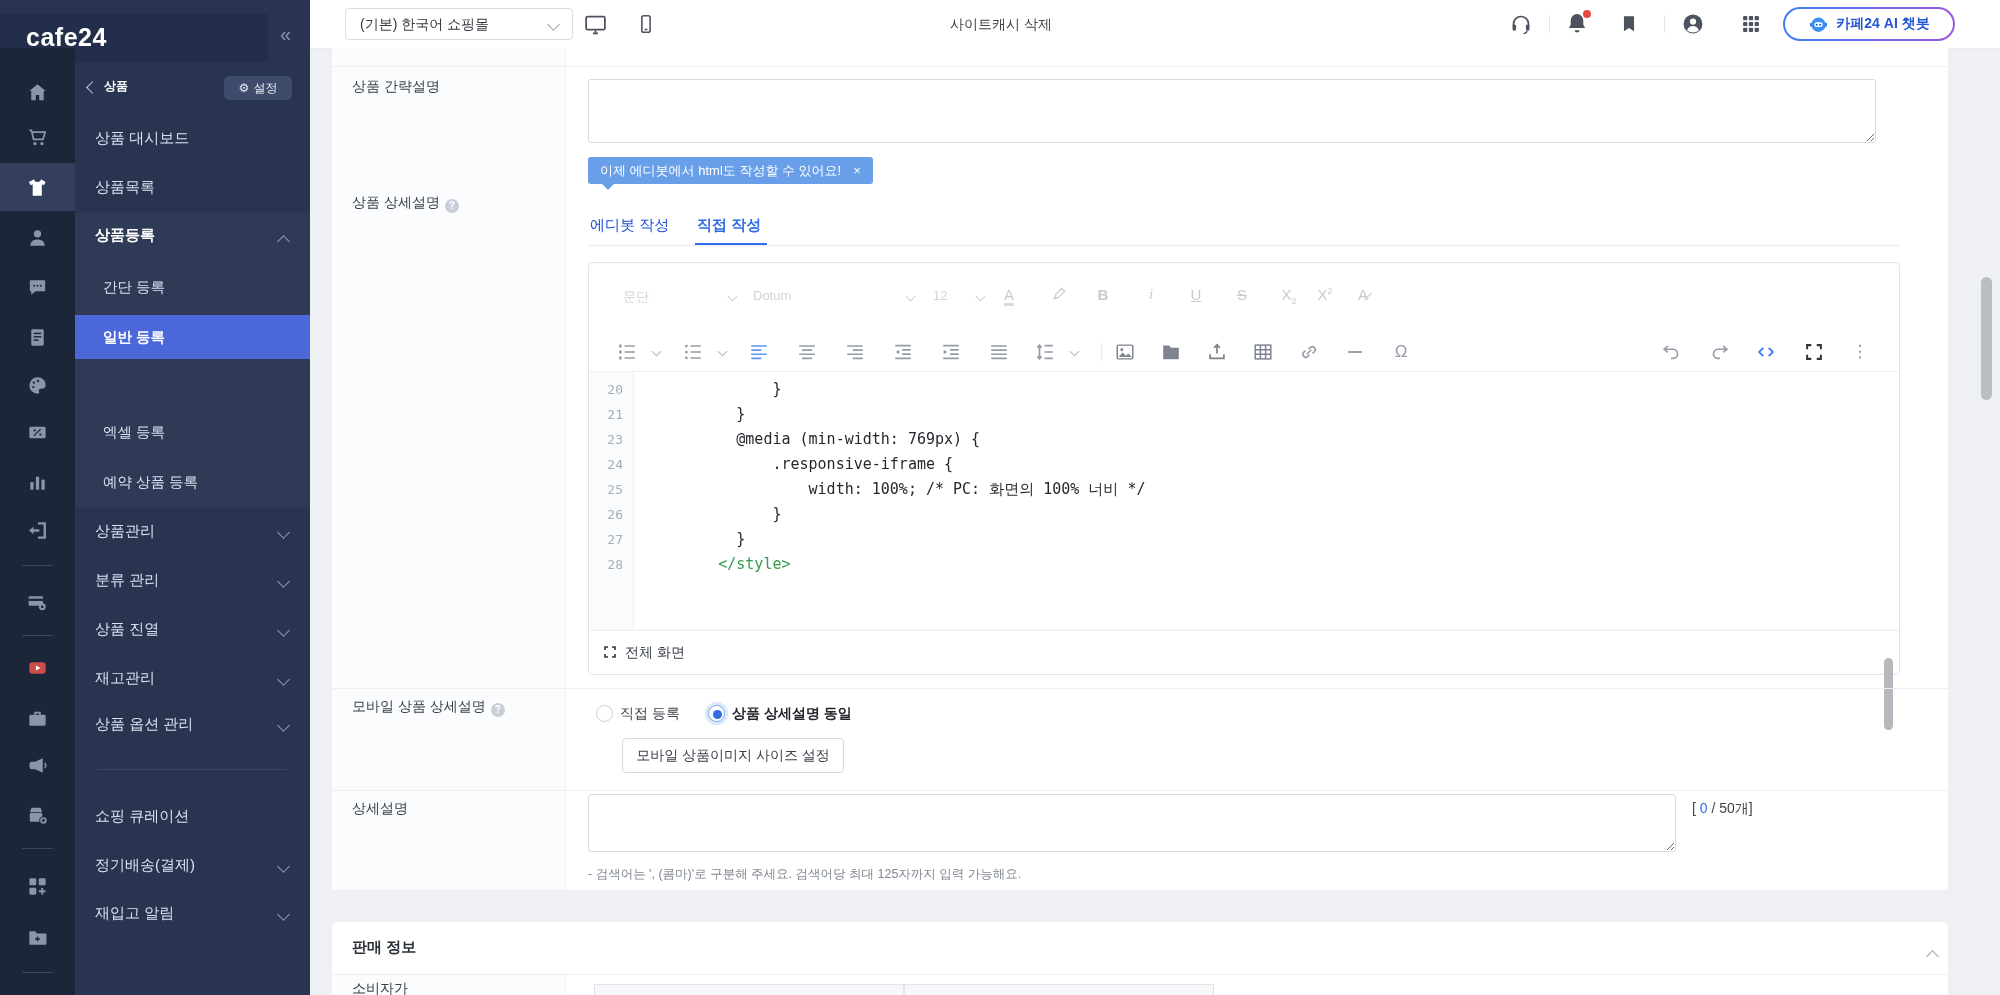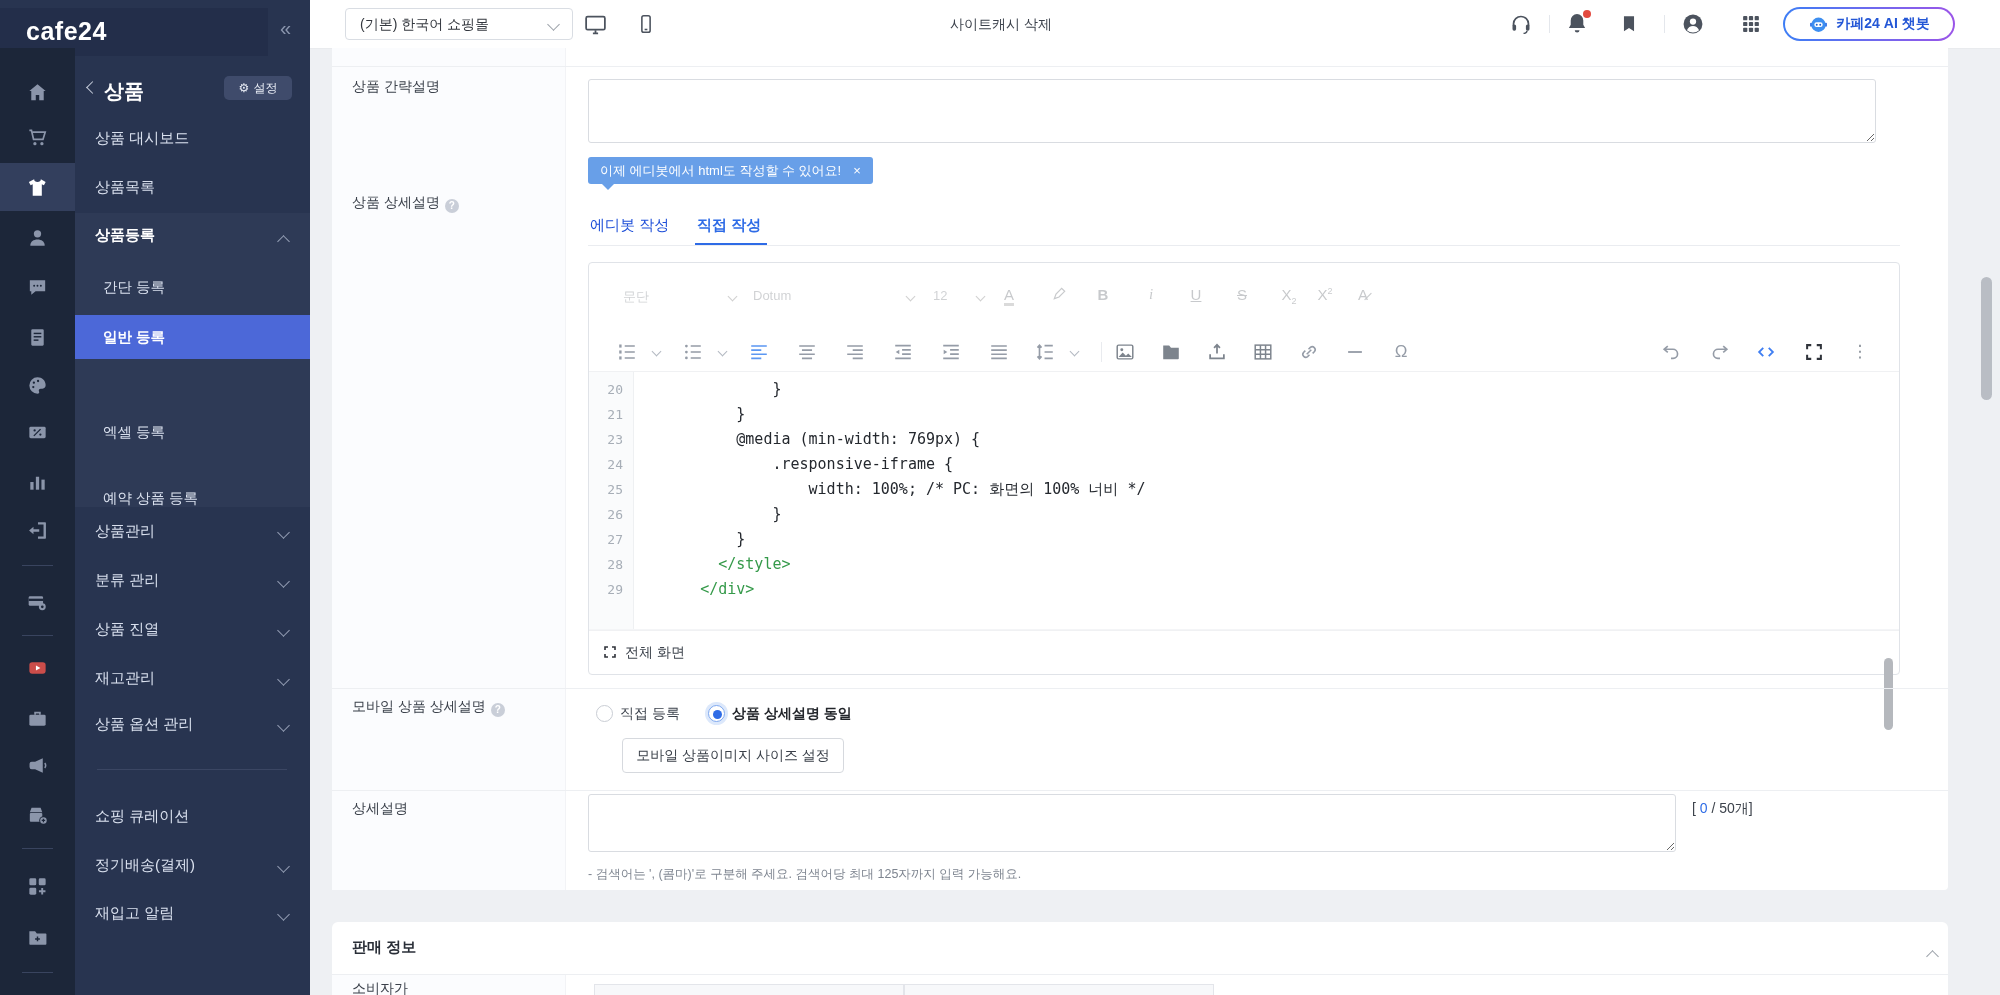--- a/index.html
+++ b/index.html
@@ -26,7 +26,7 @@
   .bellbadge{width:8px;height:8px;border-radius:50%;background:#e34a3f;}
   
   .sidebar{left:0;top:0;width:310px;height:995px;background:#283450;}
-  .sbtop{left:0;top:8px;width:268px;height:48px;background:#232e4a;}
+  .sbtop{left:0;top:14px;width:268px;height:48px;background:#232e4a;}
   .logo{left:26px;top:9px;font-size:25px;font-weight:800;color:#fff;letter-spacing:.5px;}
   .collapse{left:280px;top:9px;font-size:20px;color:#8b96ae;cursor:pointer;}
   .rail{left:0;top:48px;width:75px;height:947px;background:#1c2639;}

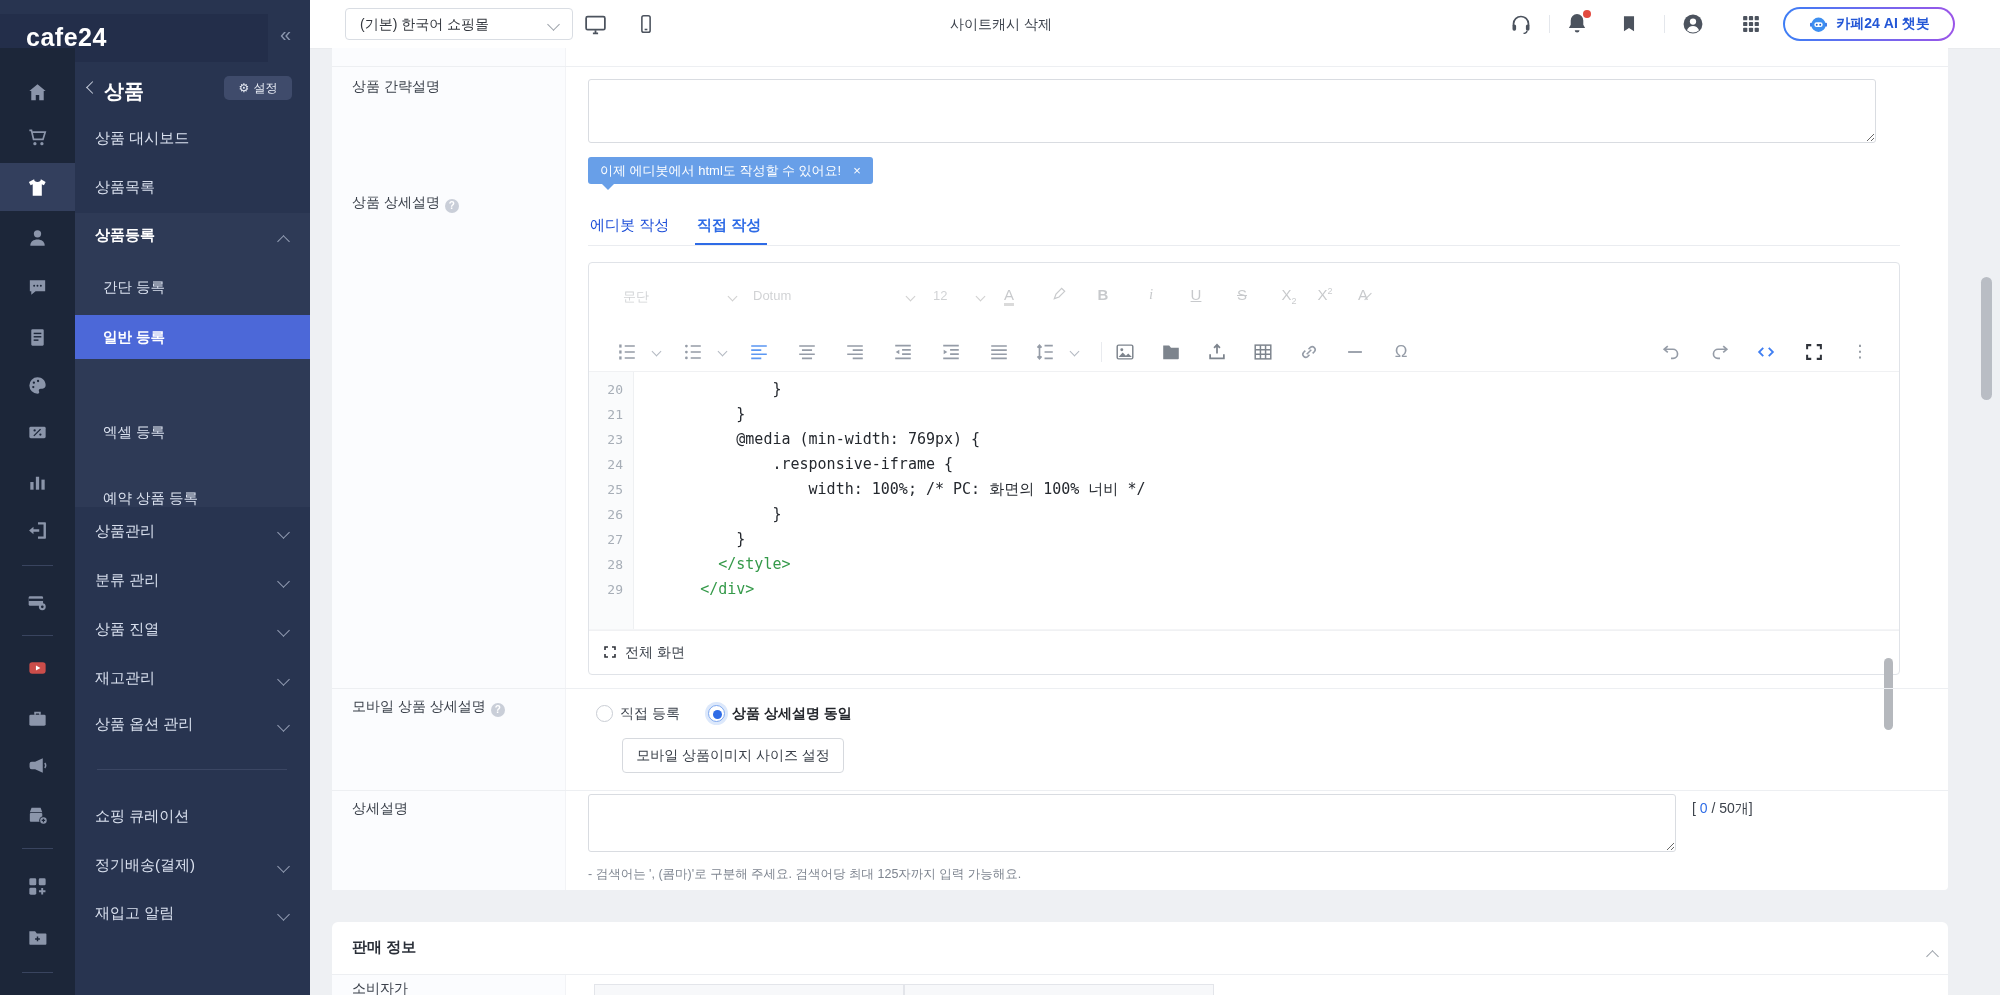--- a/index.html
+++ b/index.html
@@ -34,7 +34,7 @@
   .rit svg{width:23px;height:23px;}
   .railactive{left:0;width:75px;height:48px;background:#333f5d;}
   .raildiv{left:22px;width:31px;height:1px;background:#39445f;}
-  .sbtitle{left:104px;top:78px;font-size:20px;font-weight:700;color:#fff;}
+  .sbtitle{left:104px;top:78px;font-size:12px;font-weight:700;color:#fff;}
   .setbtn{left:224px;top:76px;width:68px;height:24px;background:#3f4b6b;border-radius:5px;display:flex;
           align-items:center;justify-content:center;gap:4px;font-size:12px;color:#e7ebf4;cursor:pointer;}
   .grpbg{left:75px;top:213px;width:235px;height:294px;background:#2e3a56;}

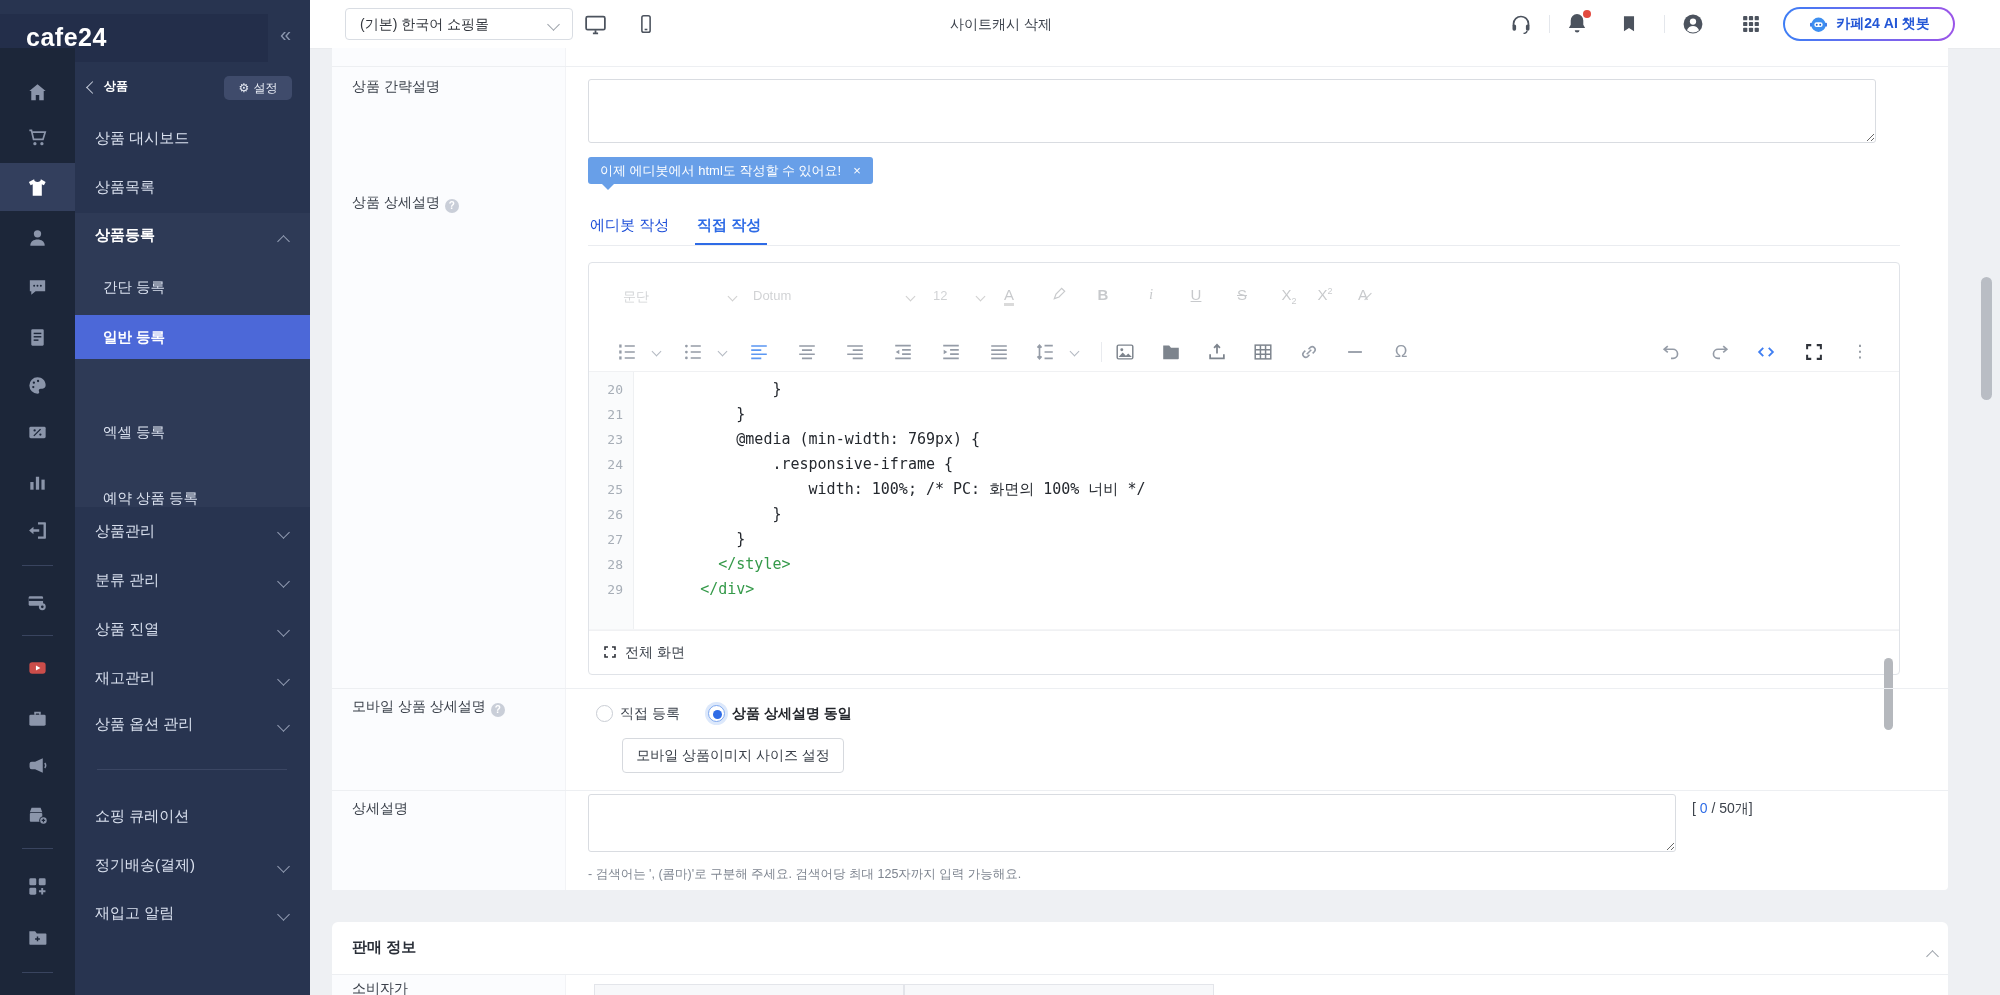--- a/index.html
+++ b/index.html
@@ -321,7 +321,7 @@
     <div class="a mi sub" style="top:410px;">
         <span class="txt">엑셀 등록</span>
       </div>
-    <div class="a mi sub" style="top:476px;">
+    <div class="a mi sub" style="top:460px;">
         <span class="txt">예약 상품 등록</span>
       </div>
     <div class="a mi" style="top:509px;">

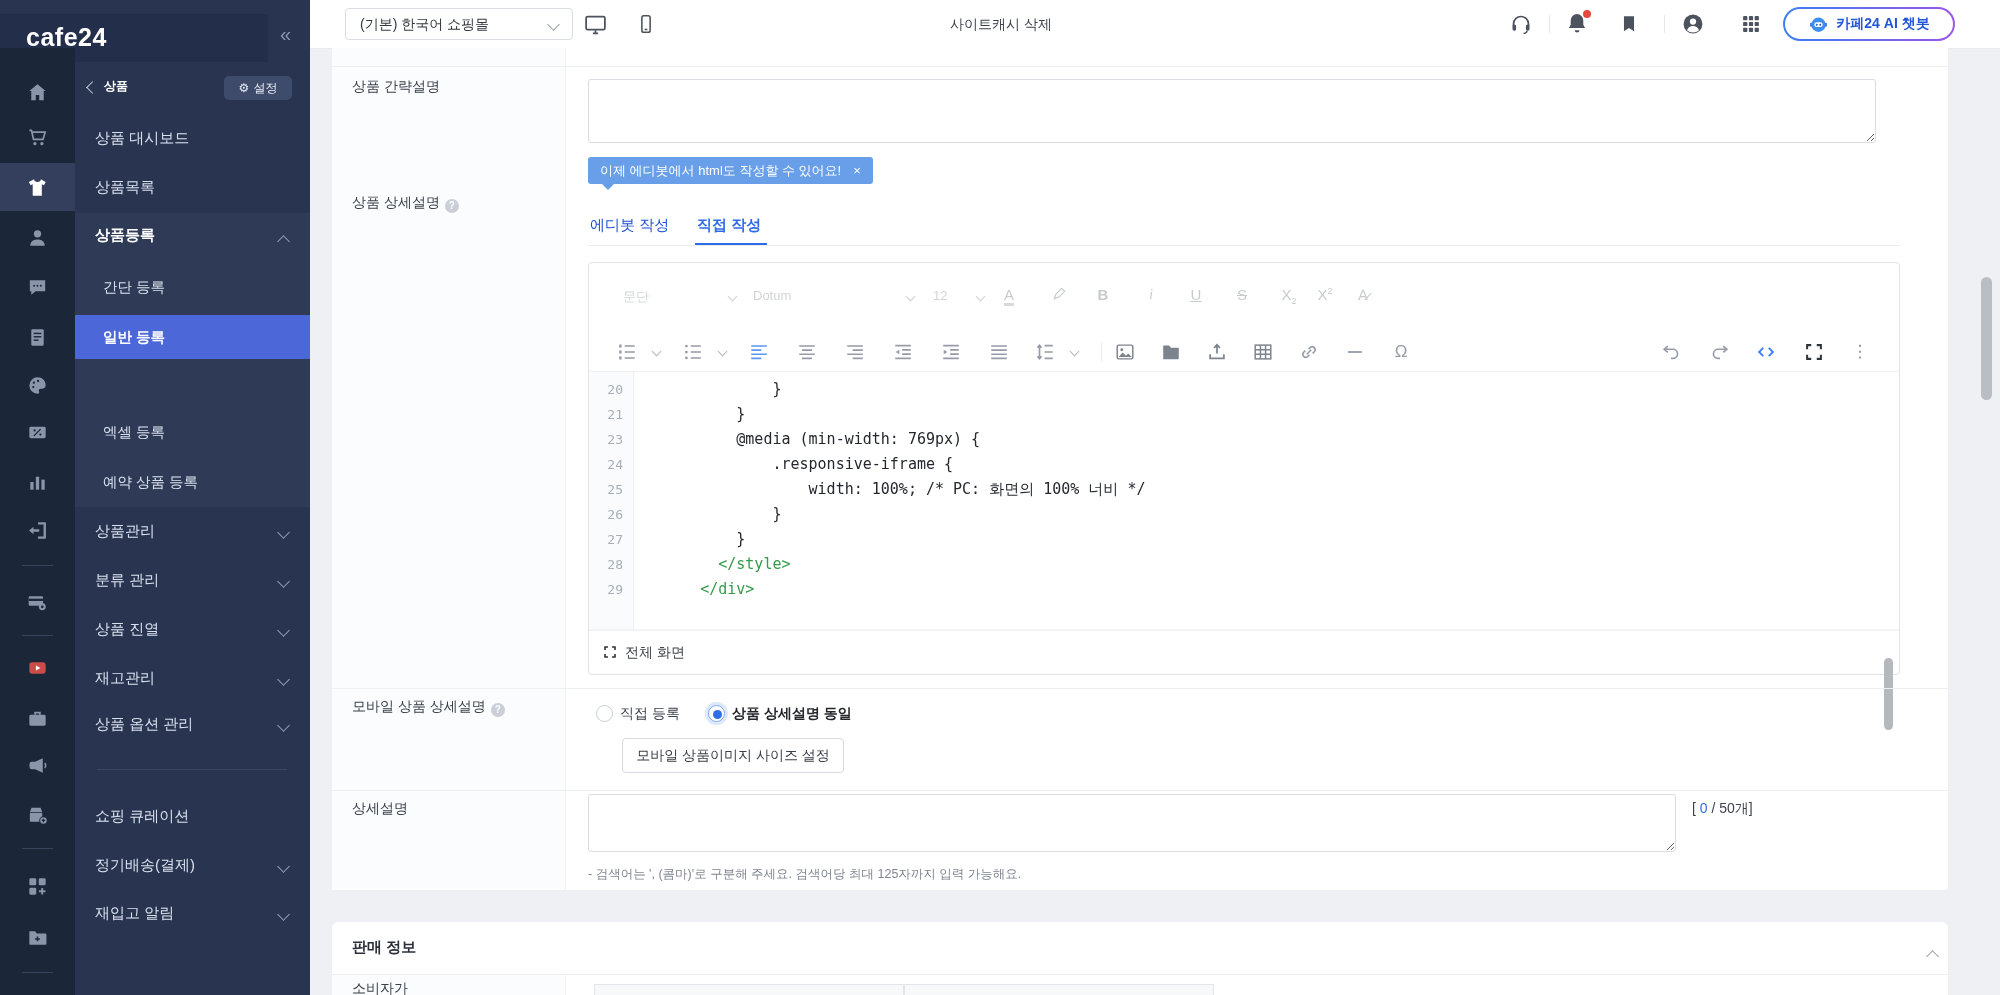--- a/index.html
+++ b/index.html
@@ -544,10 +544,6 @@
               <span class="ln">28</span>
               <span class="ct g">        &lt;/style&gt;</span>
             </div>
-          <div class="cl">
-              <span class="ln">29</span>
-              <span class="ct g">      &lt;/div&gt;</span>
-            </div>
         </div>
         <div class="edscroll"></div>
       </div>

